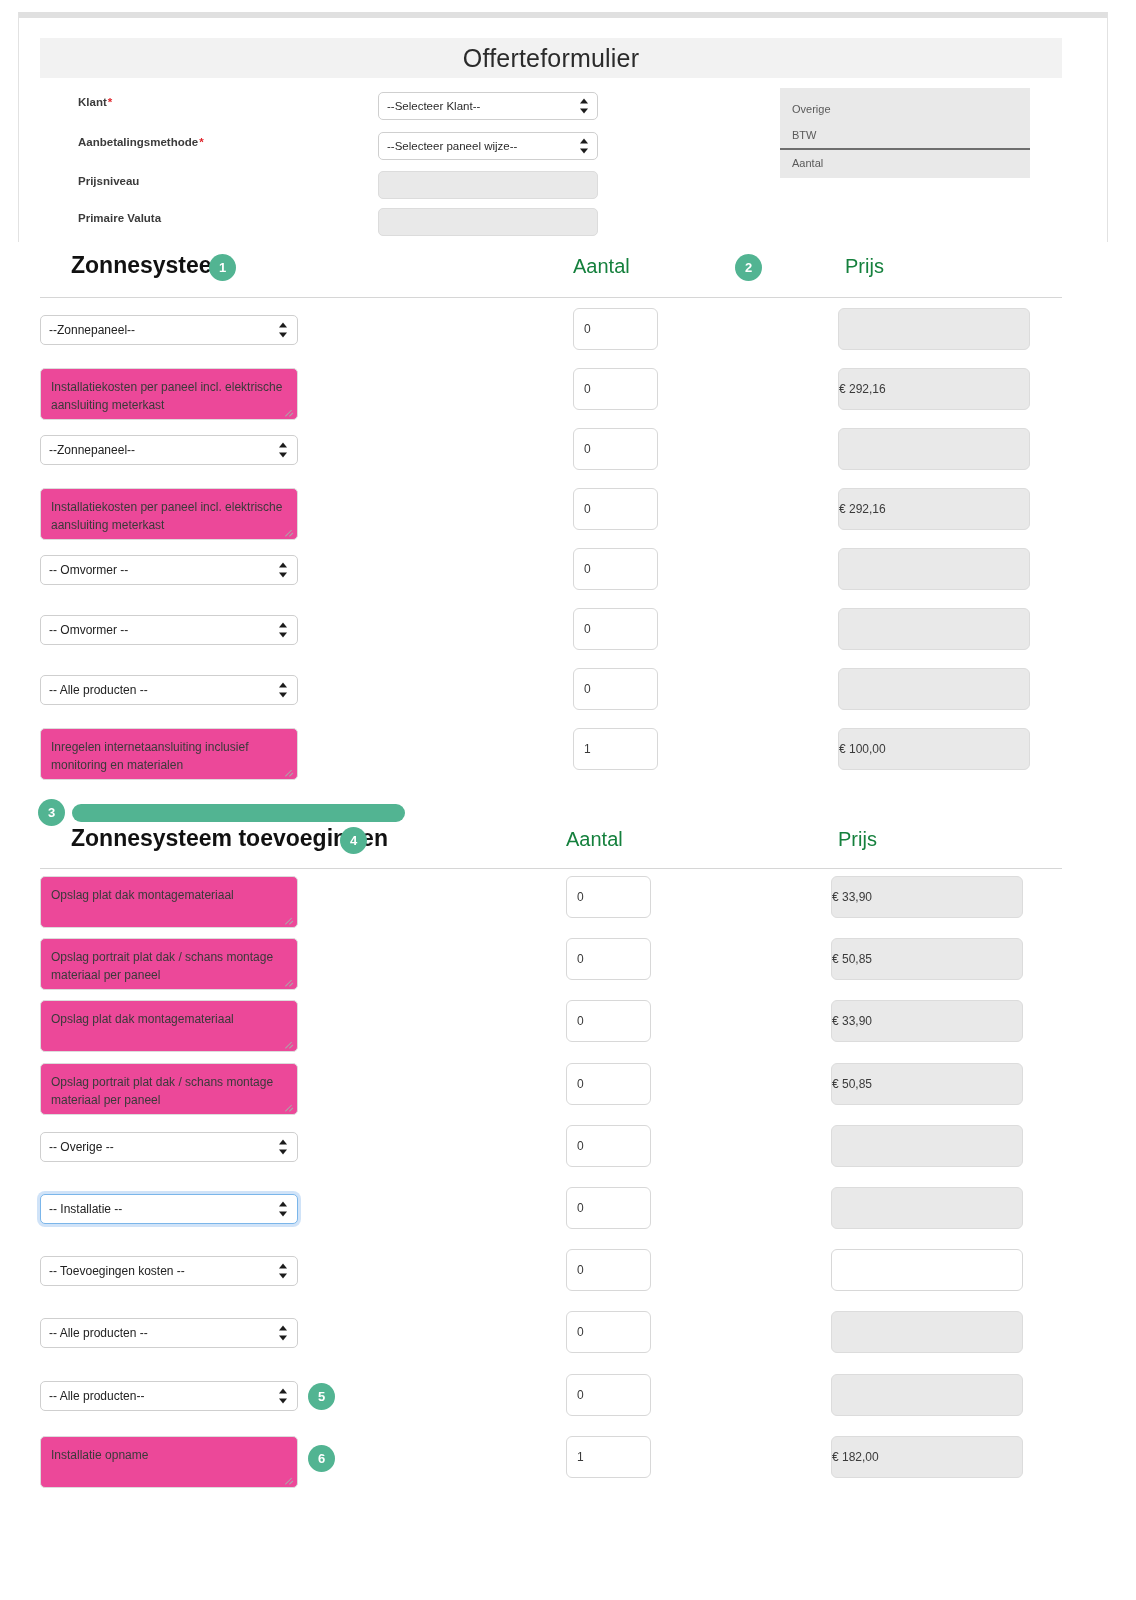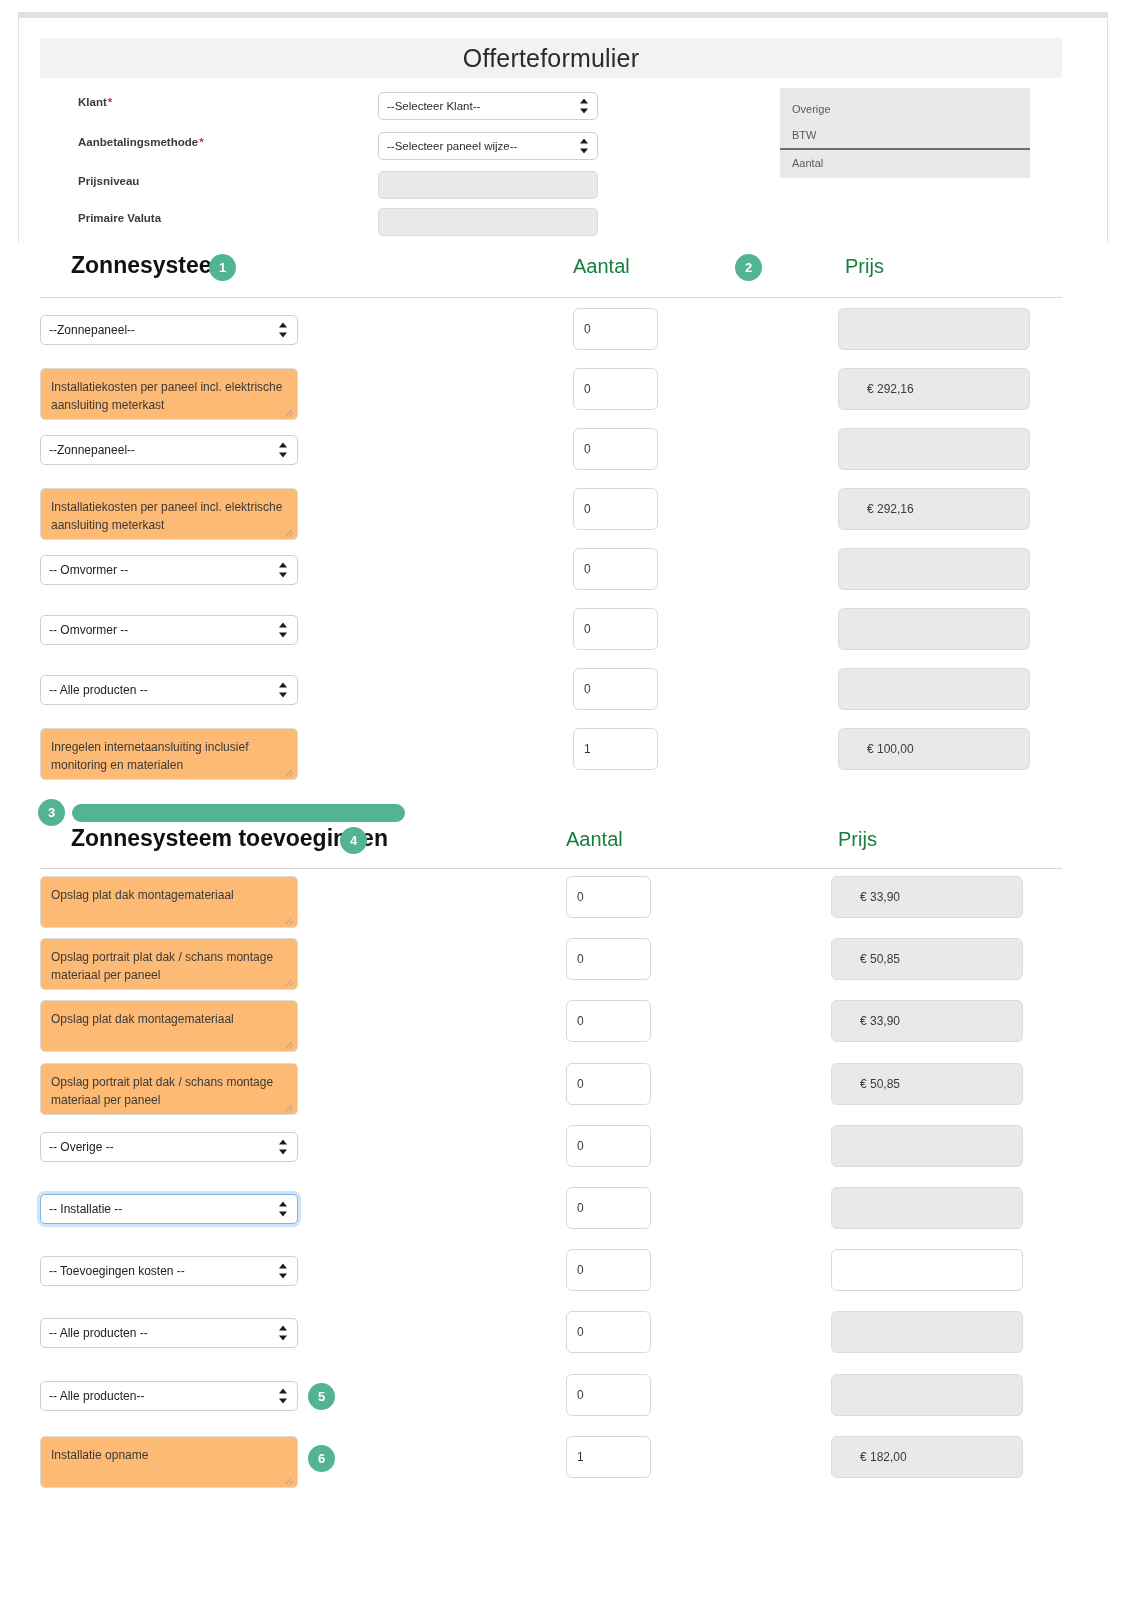--- a/index.html
+++ b/index.html
@@ -170,7 +170,7 @@
     width: 258px; height: 52px;
     border: 1px solid #dcdcdc;
     border-radius: 5px;
-    background: #fdba74;
+    background: #ec4899;
     font-size: 12px; color: #3a3a3a;
     padding: 9px 12px 0 10px;
     line-height: 18px;

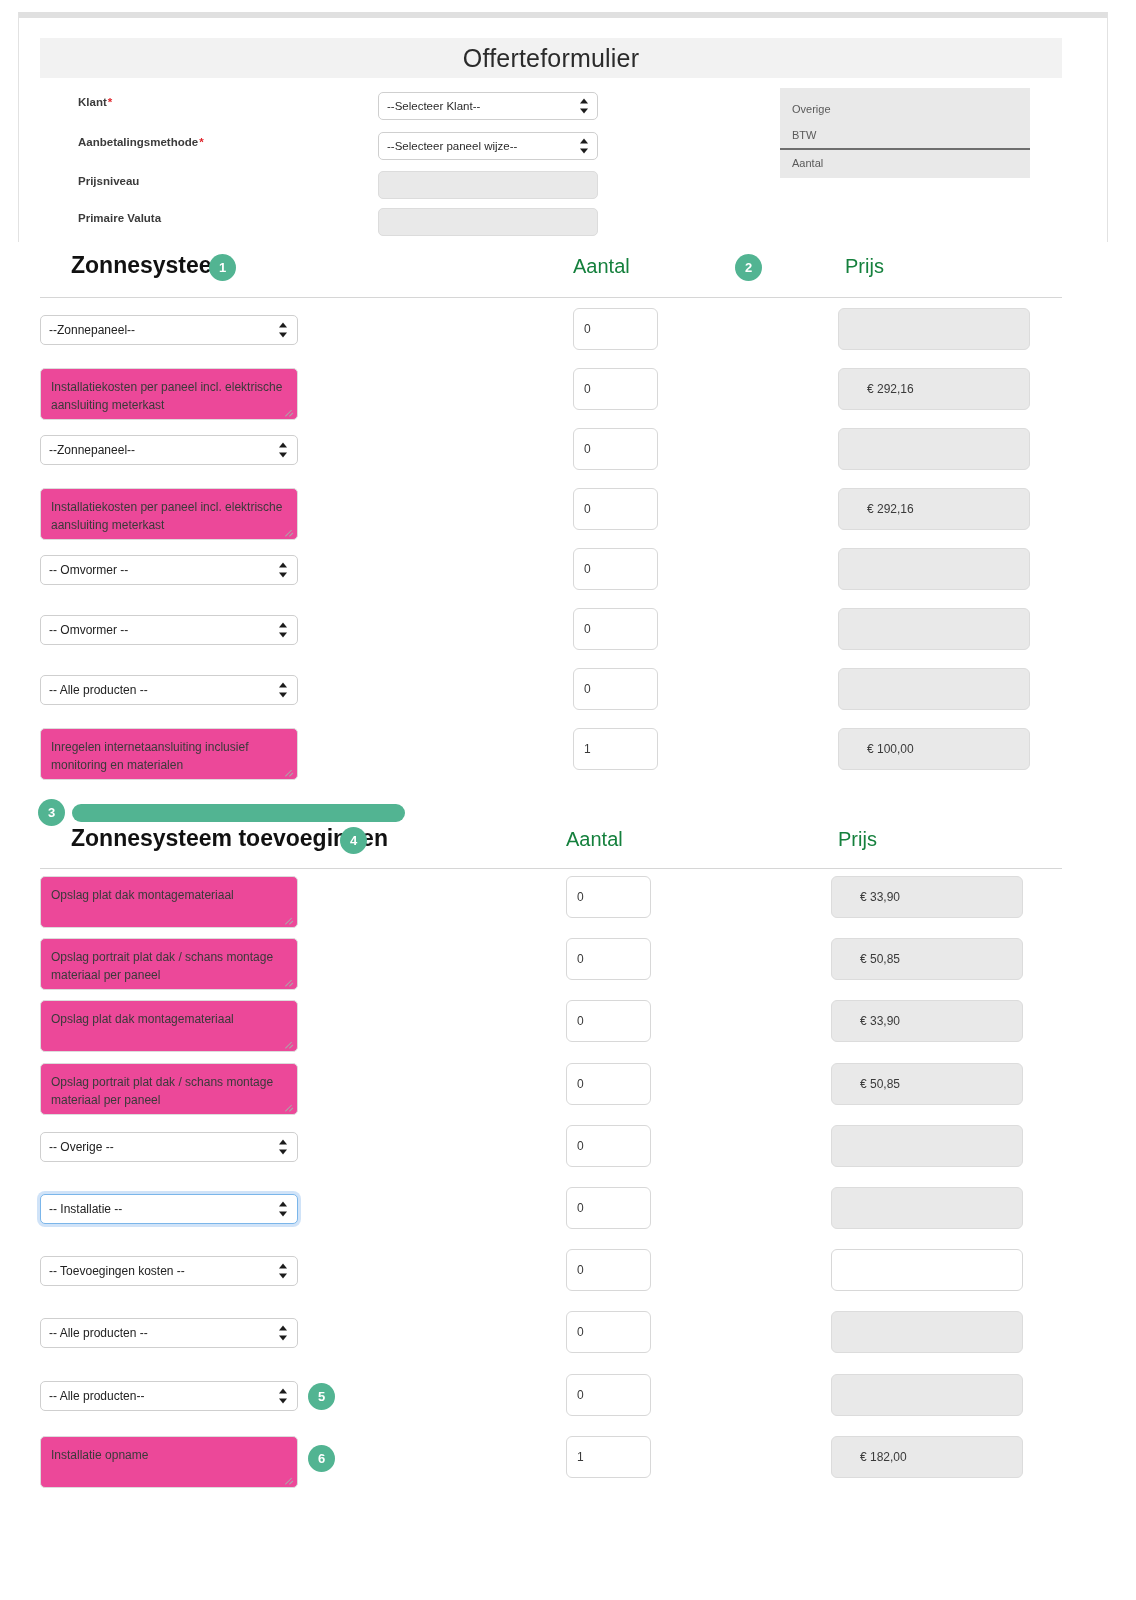--- a/index.html
+++ b/index.html
@@ -206,7 +206,7 @@
     background: #e9e9e9;
     font-size: 12px; color: #3a3a3a;
     display: flex; align-items: center;
-    padding: 0 28px;
+    padding: 0 0;
   }
   .p-price.white { background: #ffffff; border-color: #d8d8d8; }
 </style>

